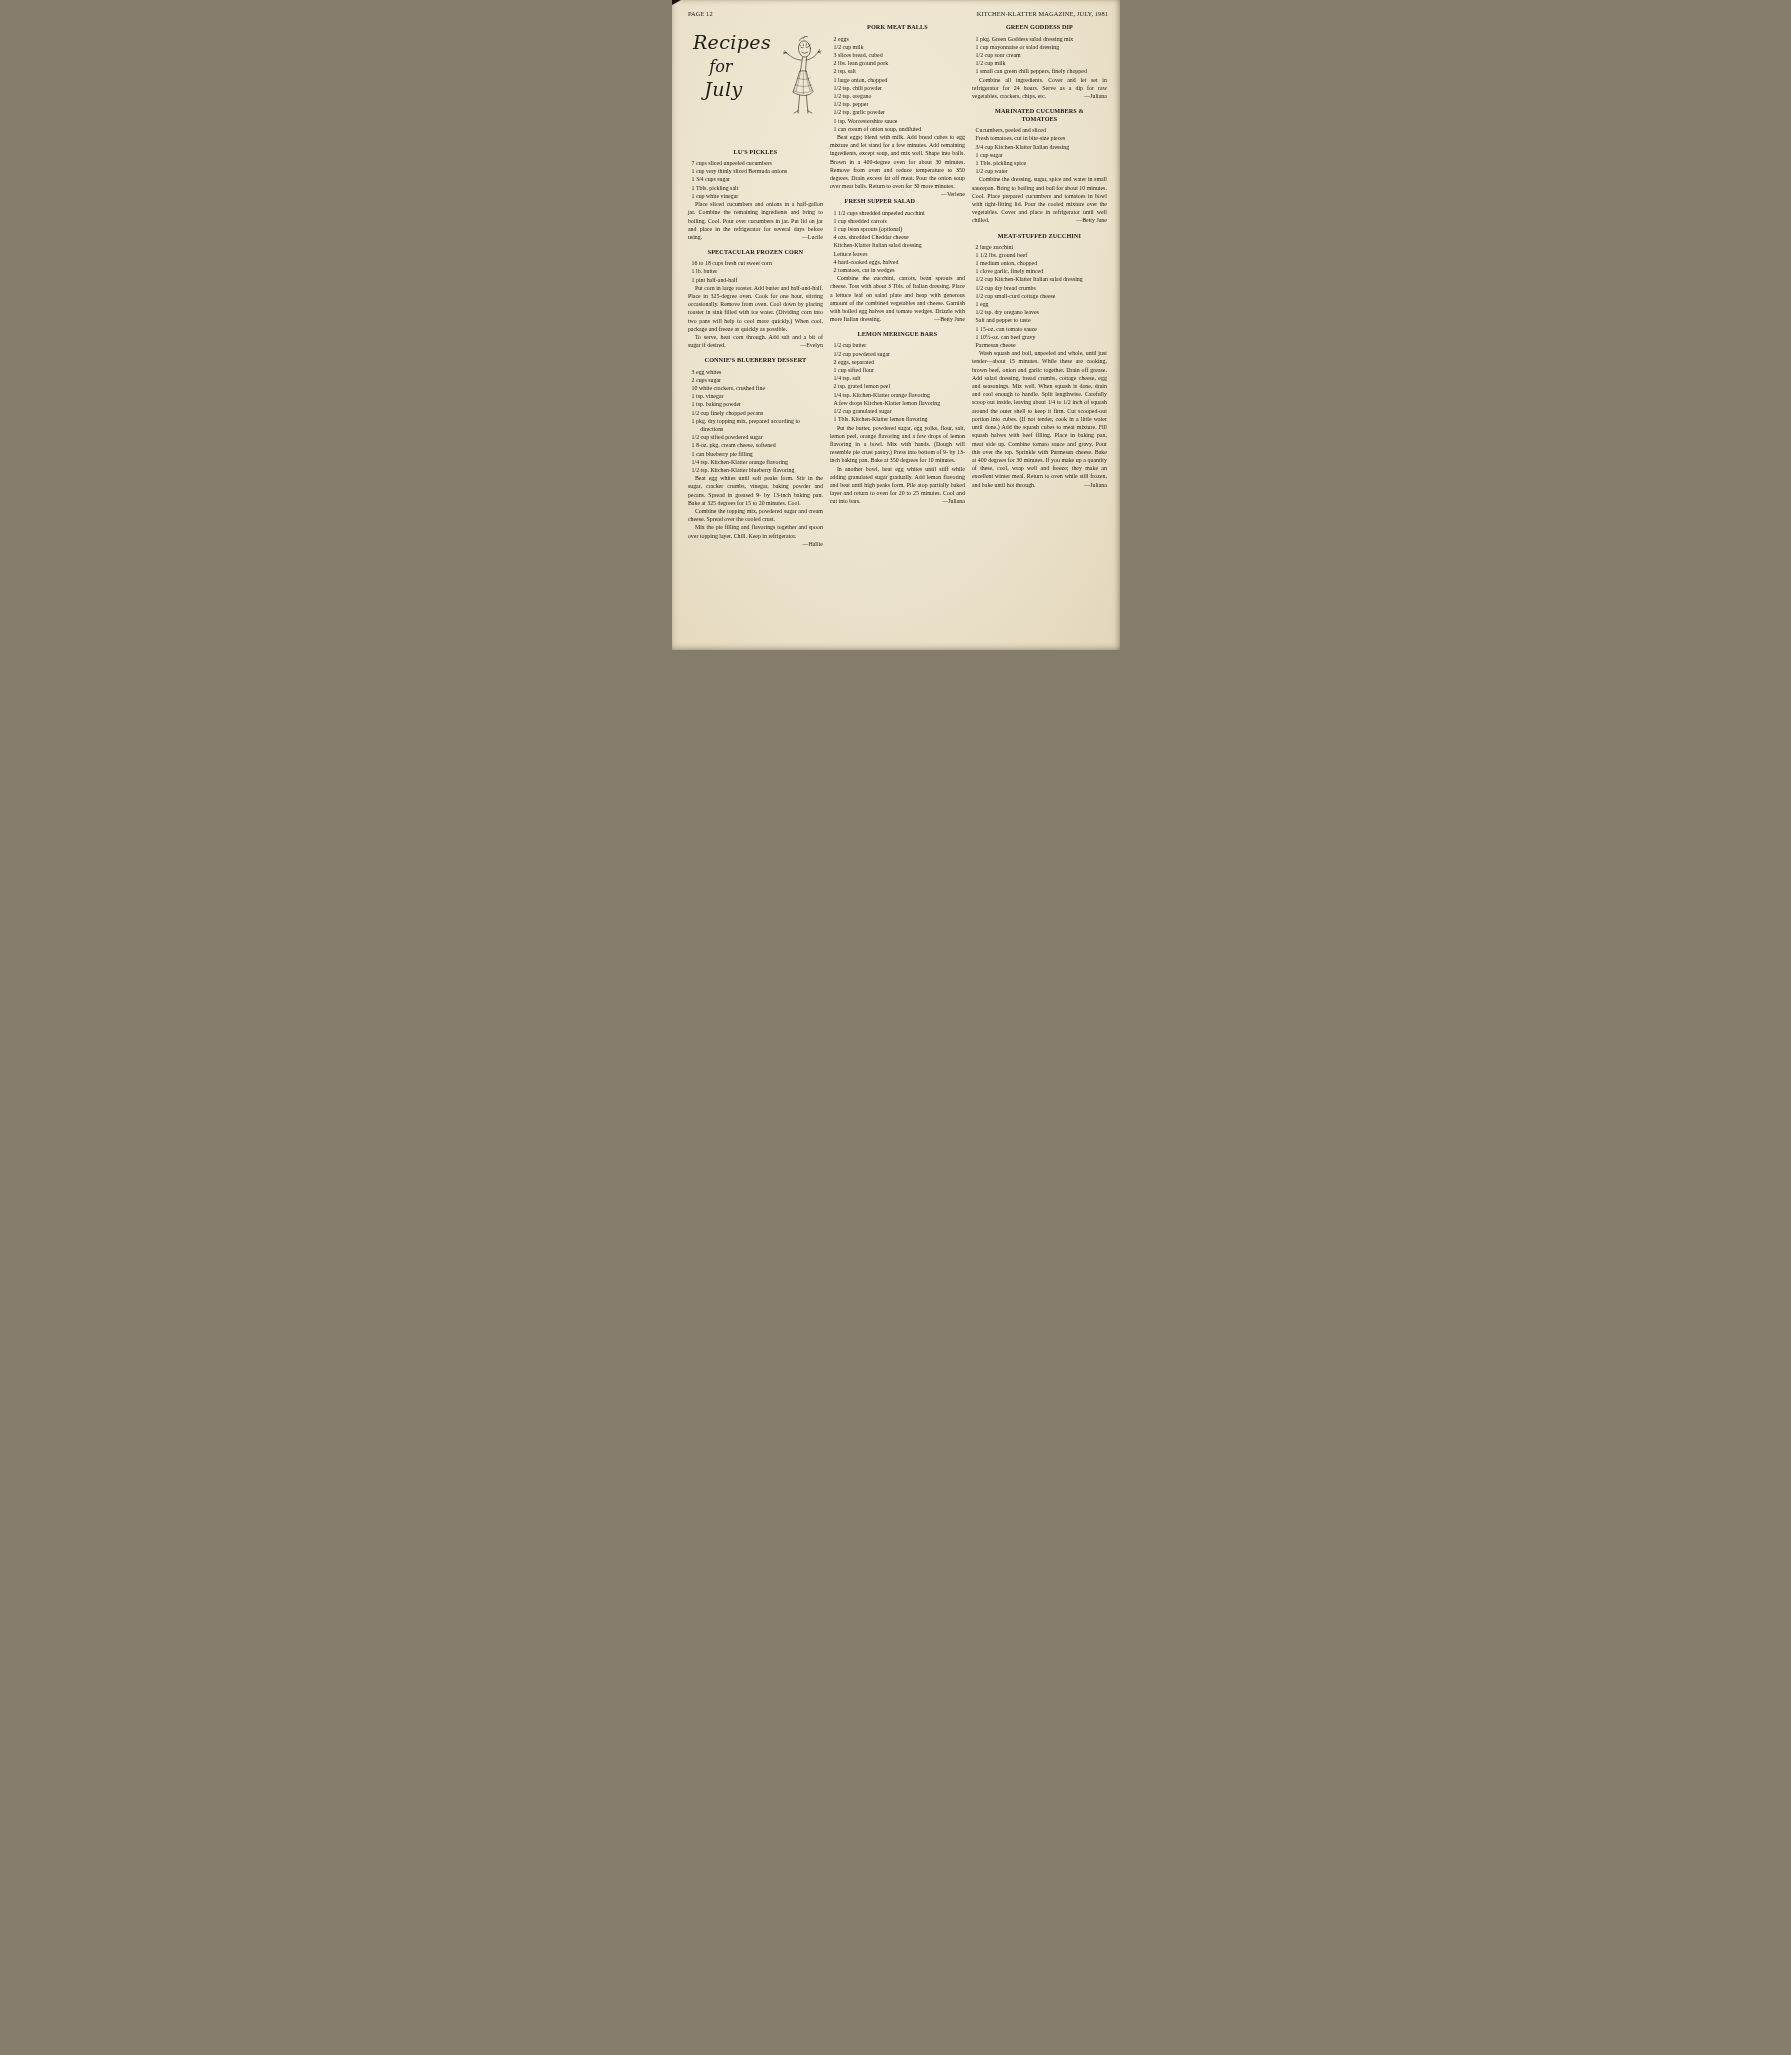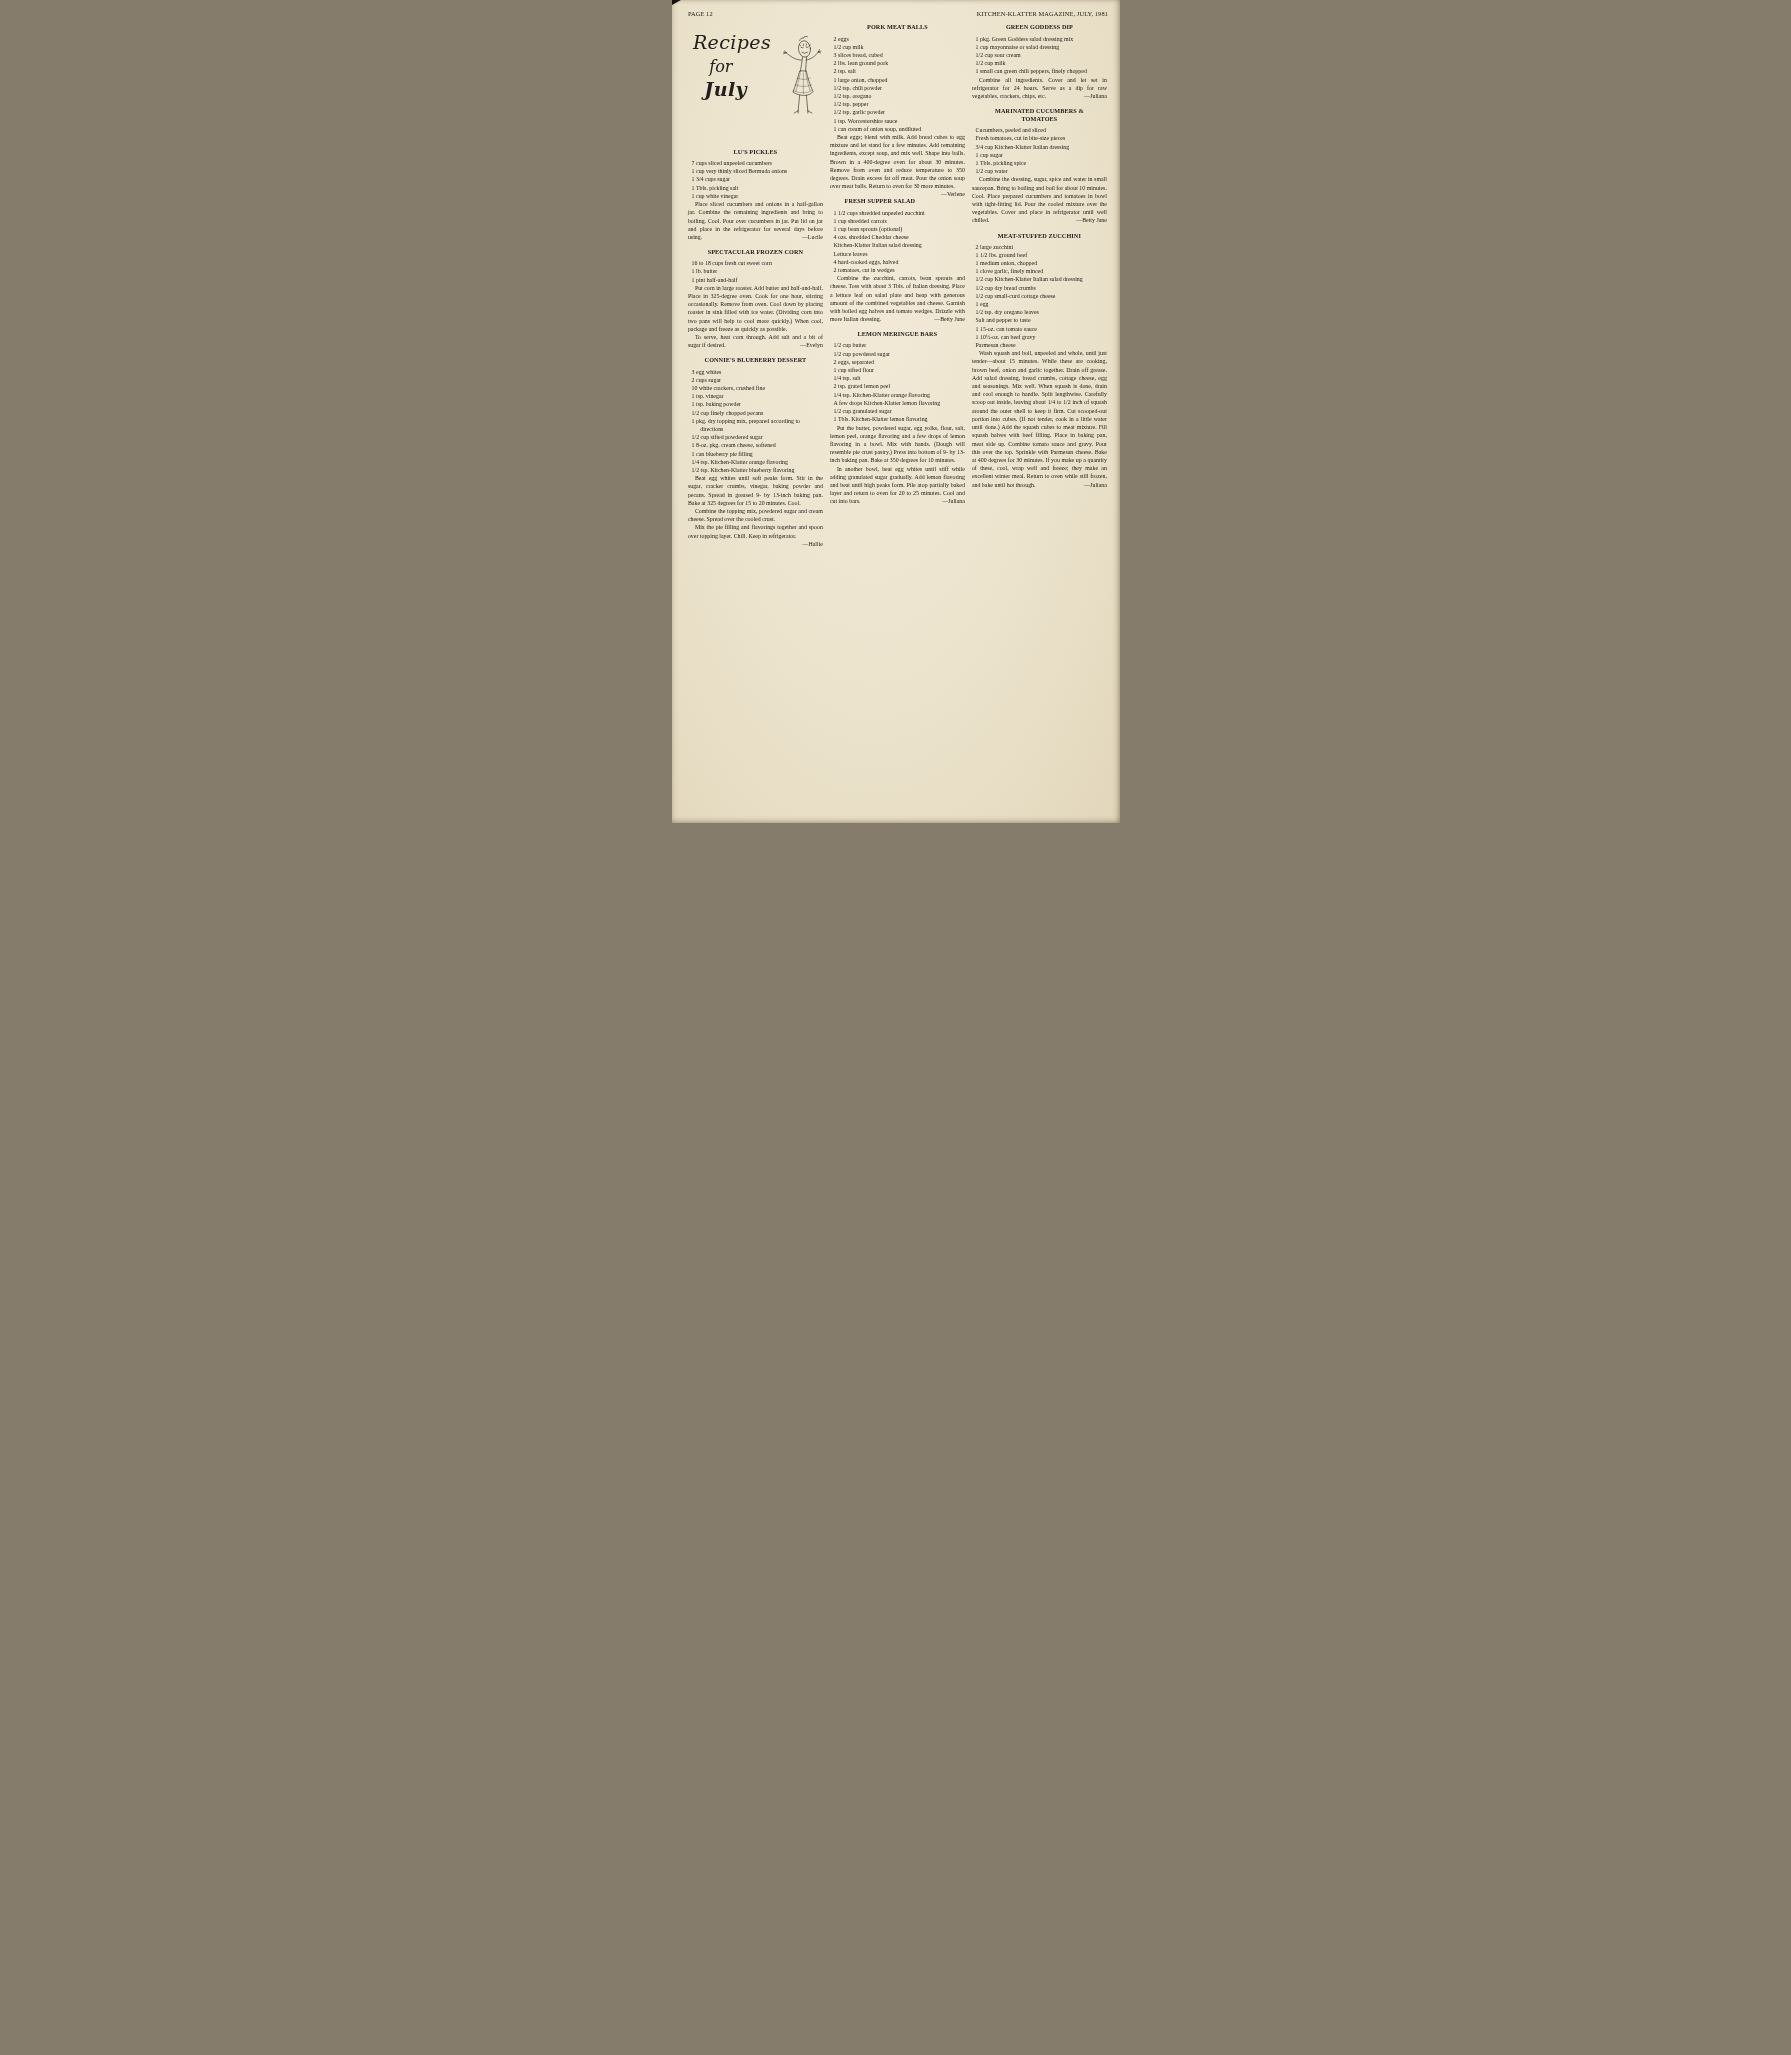--- a/index.html
+++ b/index.html
@@ -5,7 +5,7 @@
   * { box-sizing: border-box; }
   html, body { margin: 0; padding: 0; background: #857c6b; }
   .page {
-    width: 448px; height: 823px; margin: 0 auto; position: relative;
+    width: 448px; height: 650px; margin: 0 auto; position: relative;
     background: radial-gradient(ellipse at 45% 35%, #f2ead7 0%, #ece3cd 55%, #e2d7bb 100%);
     color: #1c1a16;
     font-family: "Liberation Serif", "DejaVu Serif", serif;

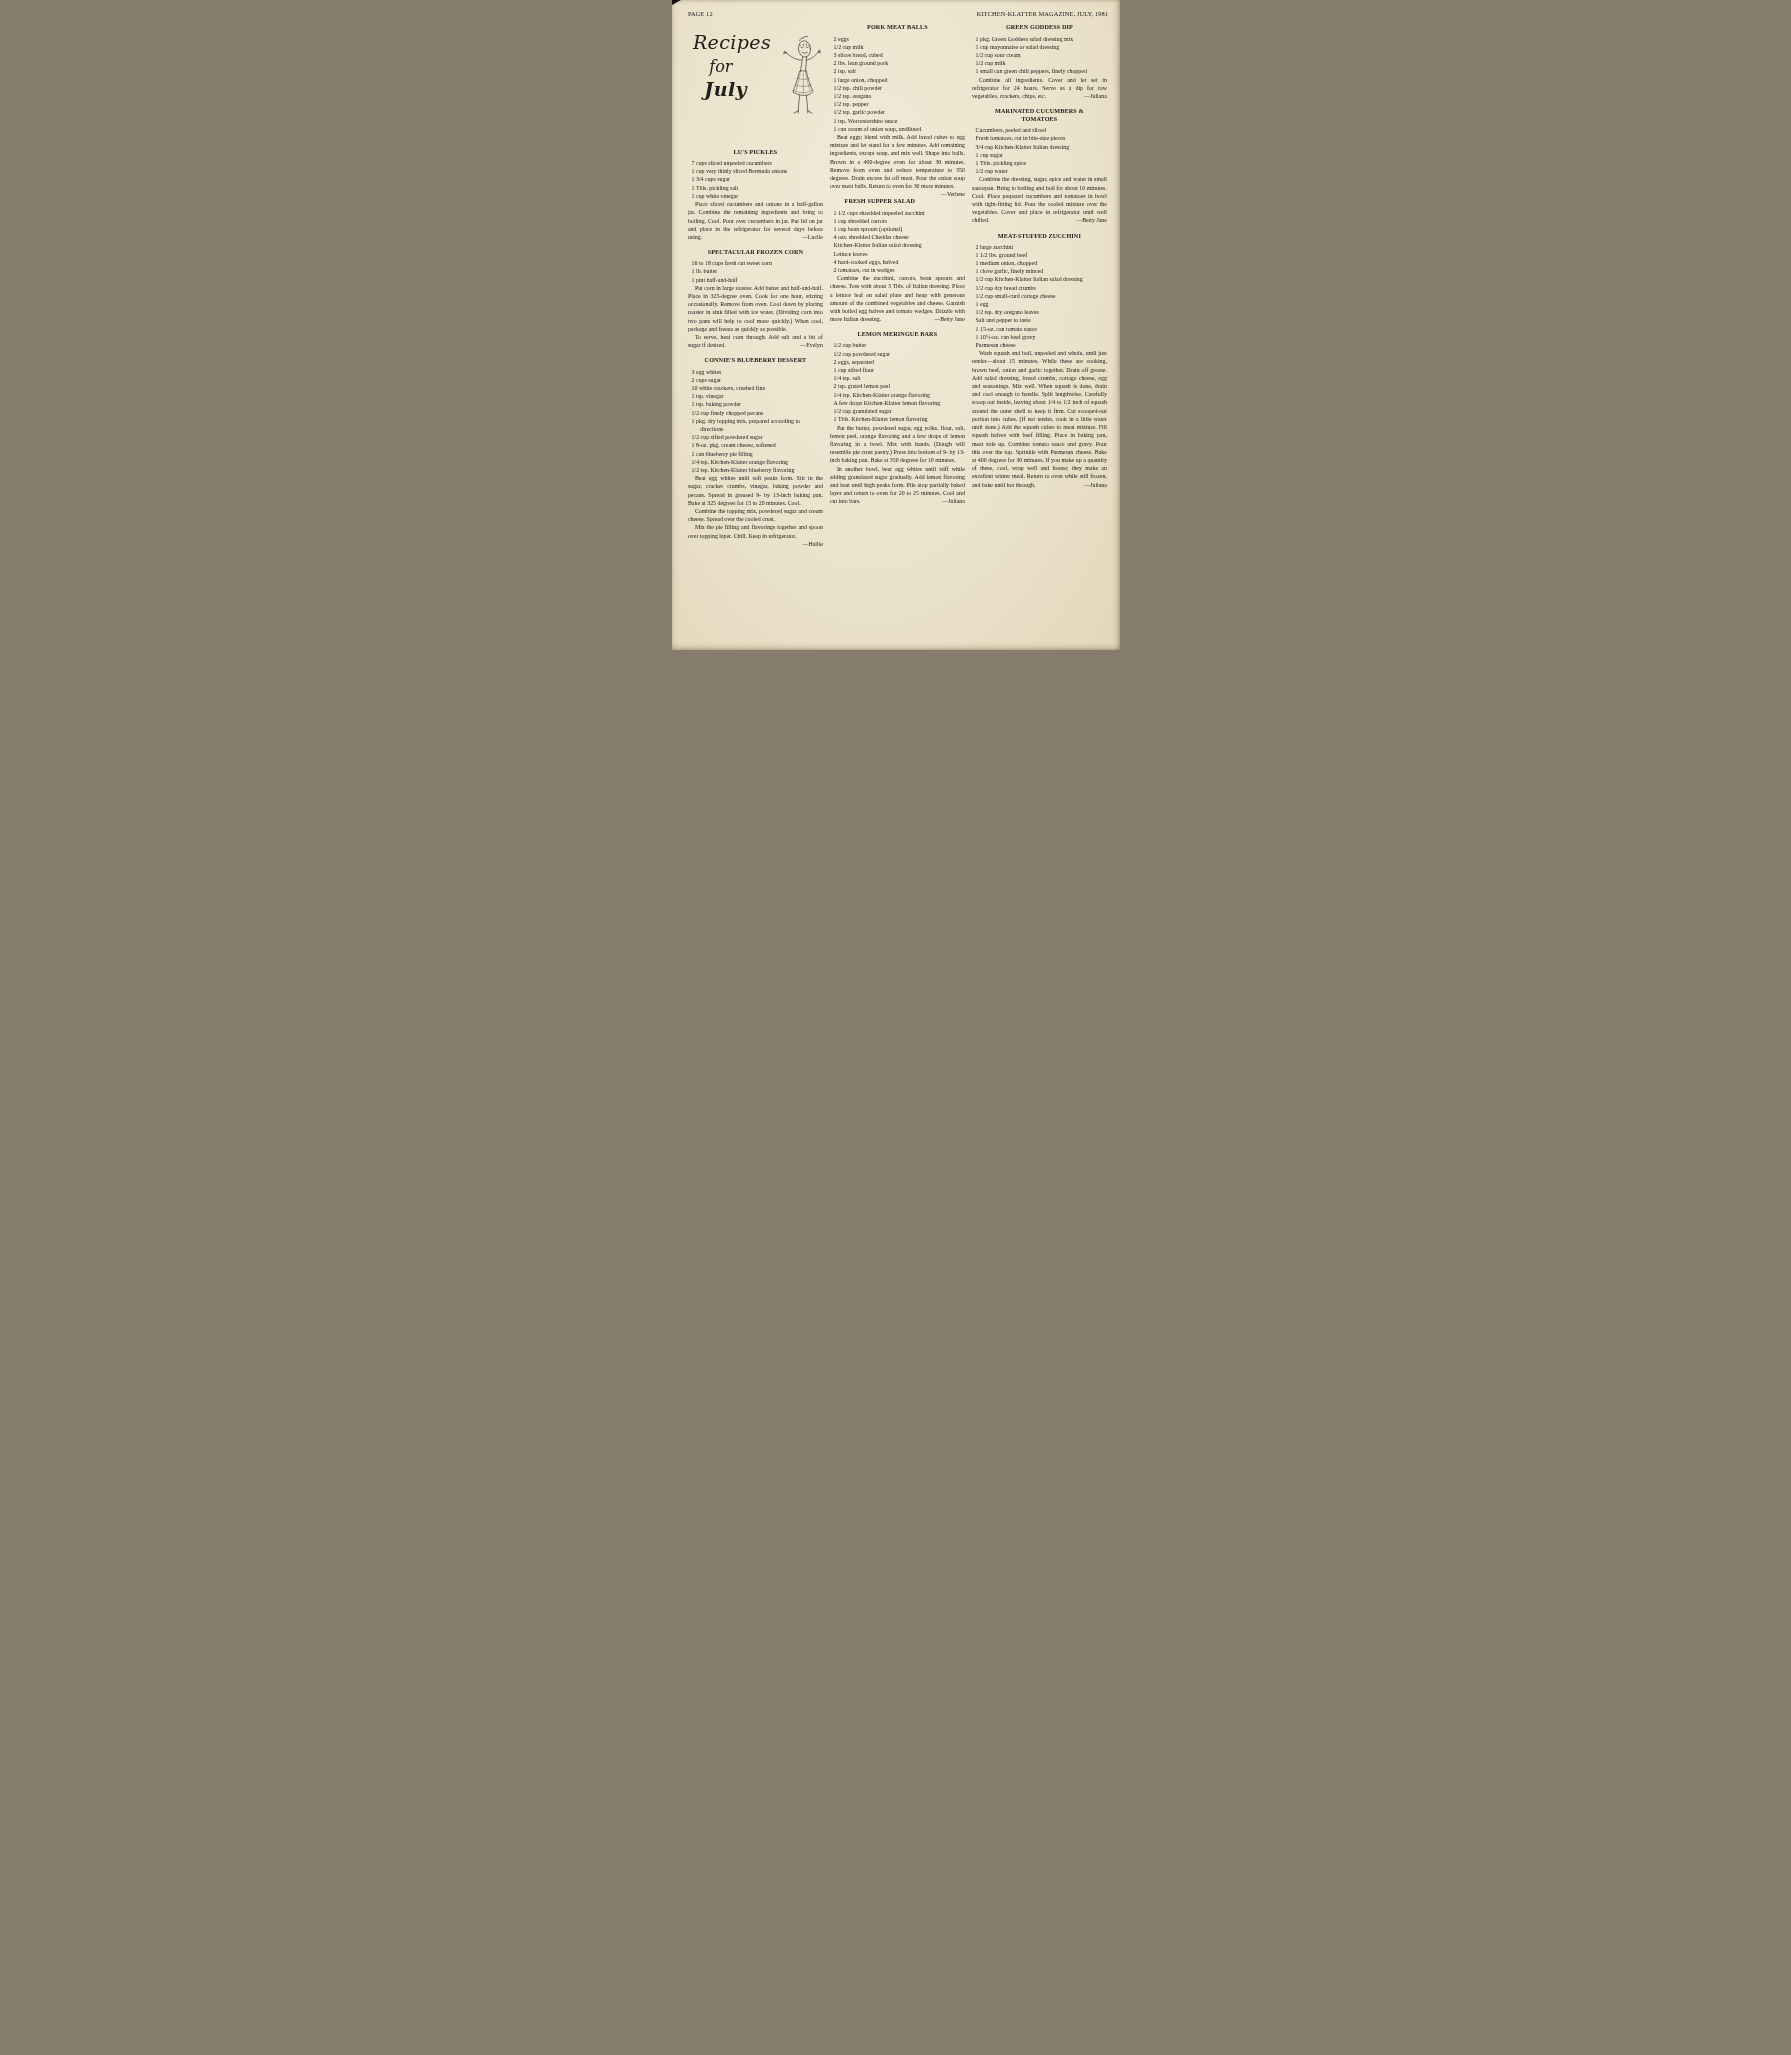--- a/index.html
+++ b/index.html
@@ -28,7 +28,7 @@
   .script-word { font-style: italic; font-family: "DejaVu Serif", serif; color:#21201c; }
   .word-recipes { font-size: 19px; line-height: 1; margin: 10.7px 0 0 5px; letter-spacing: 0.4px; }
   .word-for     { font-size: 16px; line-height: 1; margin: 6.6px 0 0 21.4px; }
-  .word-july    { font-size: 19px; line-height: 1; margin: 5.8px 0 0 16.4px; letter-spacing: 0.4px; font-weight: bold; }
+  .word-july    { font-size: 19px; line-height: 1; margin: 5.8px 0 0 16.4px; letter-spacing: 0.4px; }
   .spoon-figure { position: absolute; top: 3.3px; right: 0.8px; }
 
   .recipe-title { font-size: 6.2px; font-weight: bold; text-align: center;

